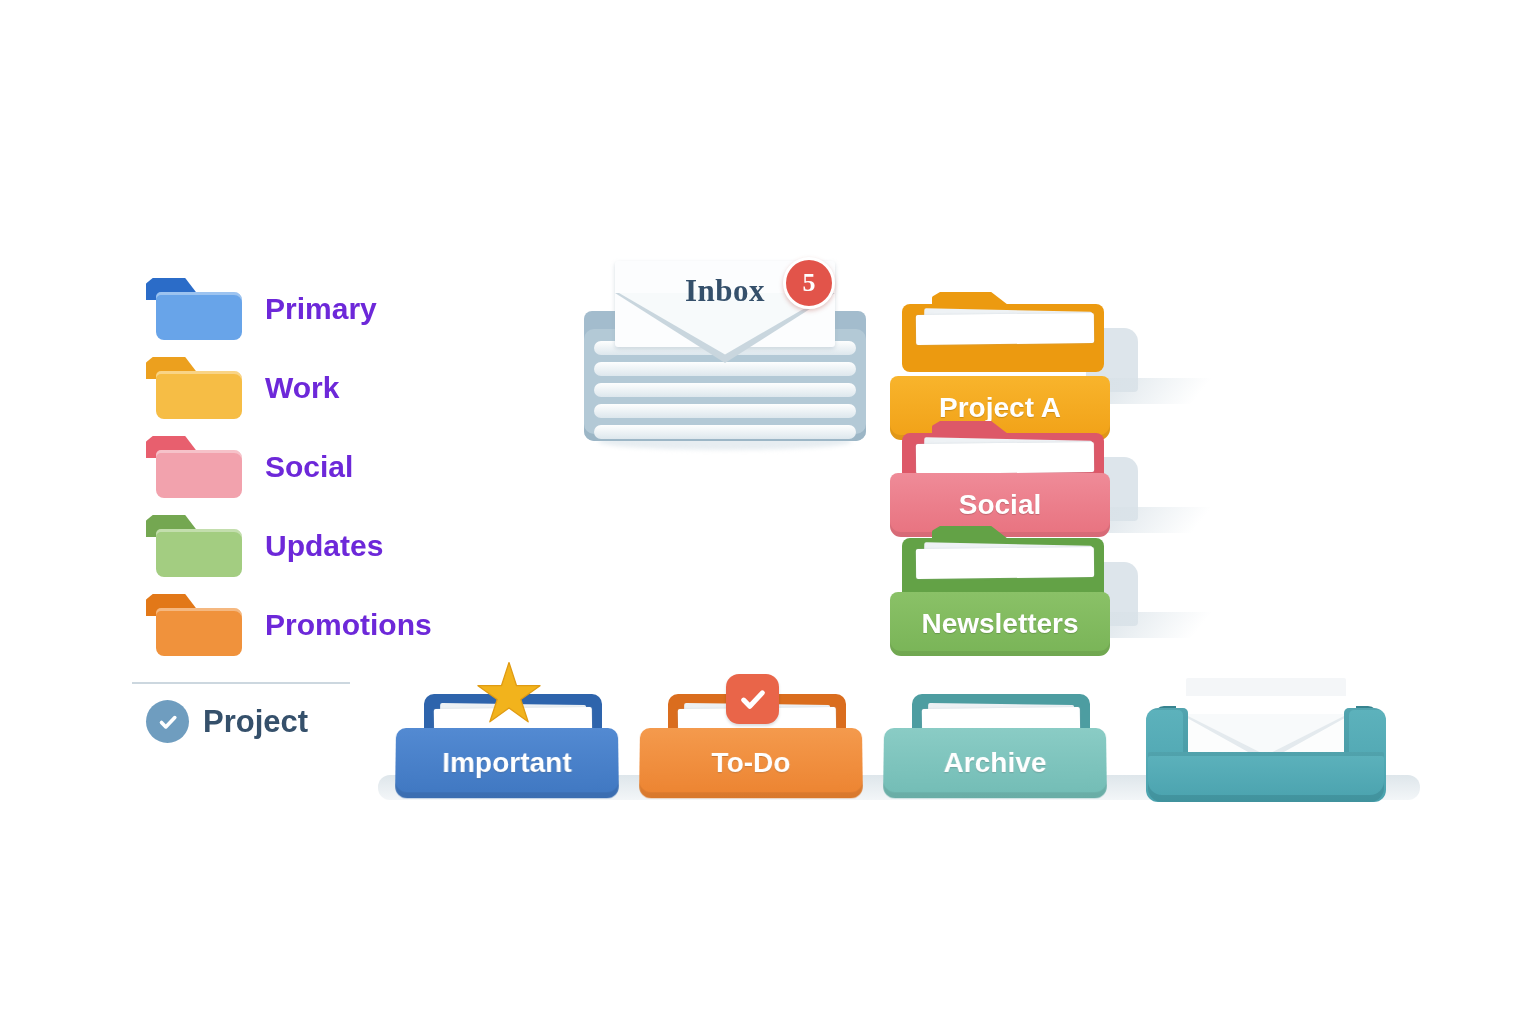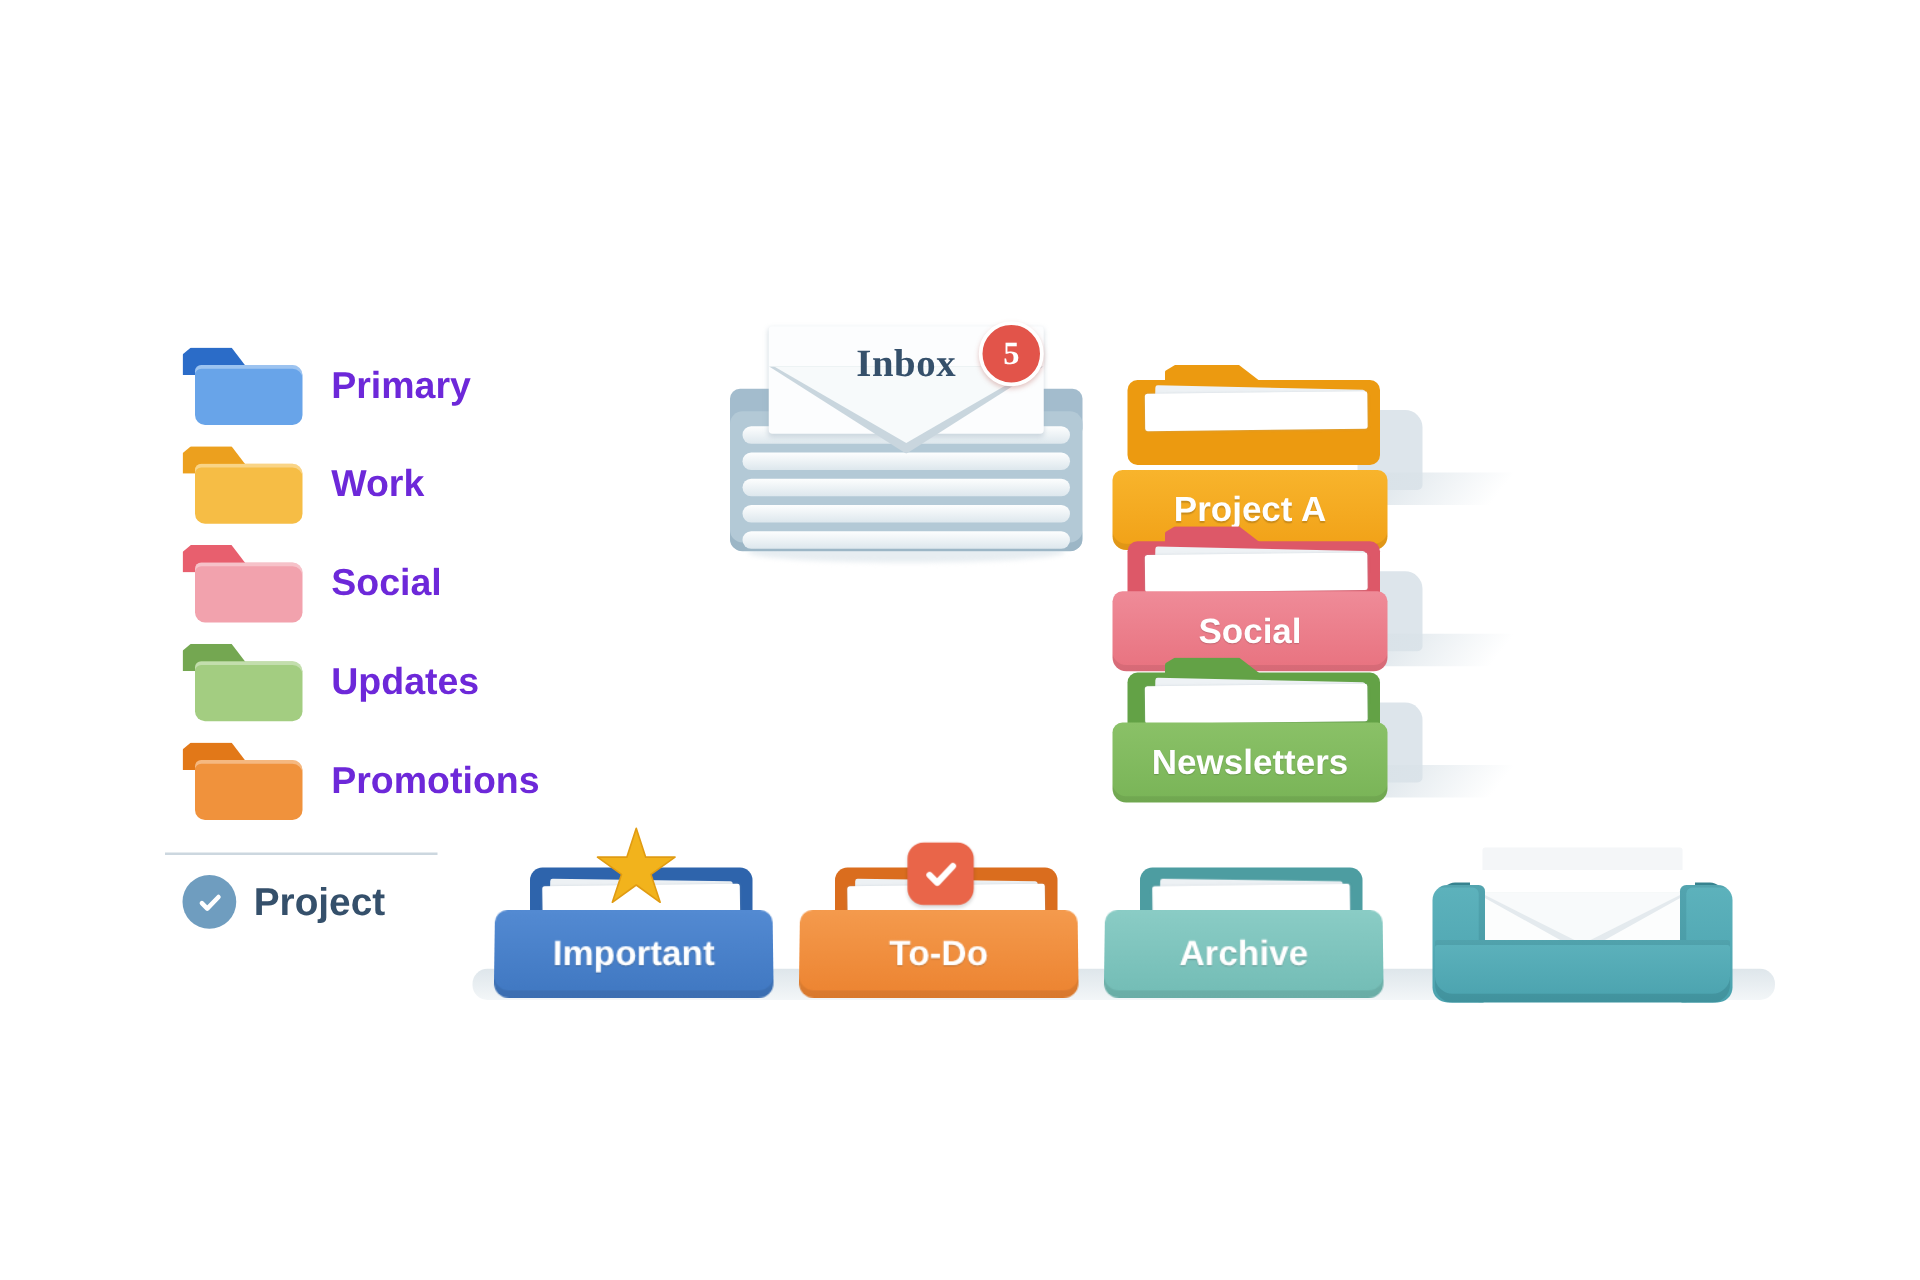--- a/index.html
+++ b/index.html
@@ -68,7 +68,7 @@
   .rk-social .r-back,.rk-social .r-tab{background:#dd5868;}
   .rk-social .r-front{background:linear-gradient(180deg,#ef8b98,#e8727f);}
   .rk-news .r-back,.rk-news .r-tab{background:#63a246;}
-  .rk-news .r-front{background:linear-gradient(180deg,#8ac167,#79b457);}
+  .rk-news .r-front{background:linear-gradient(180deg,#8ac167,#79b457);margin-top:14px;}
   
   .shelf{position:absolute;left:378px;top:775px;width:1042px;height:25px;border-radius:12px;
          background:linear-gradient(180deg,#dee6eb,#f3f6f8);z-index:1;}

